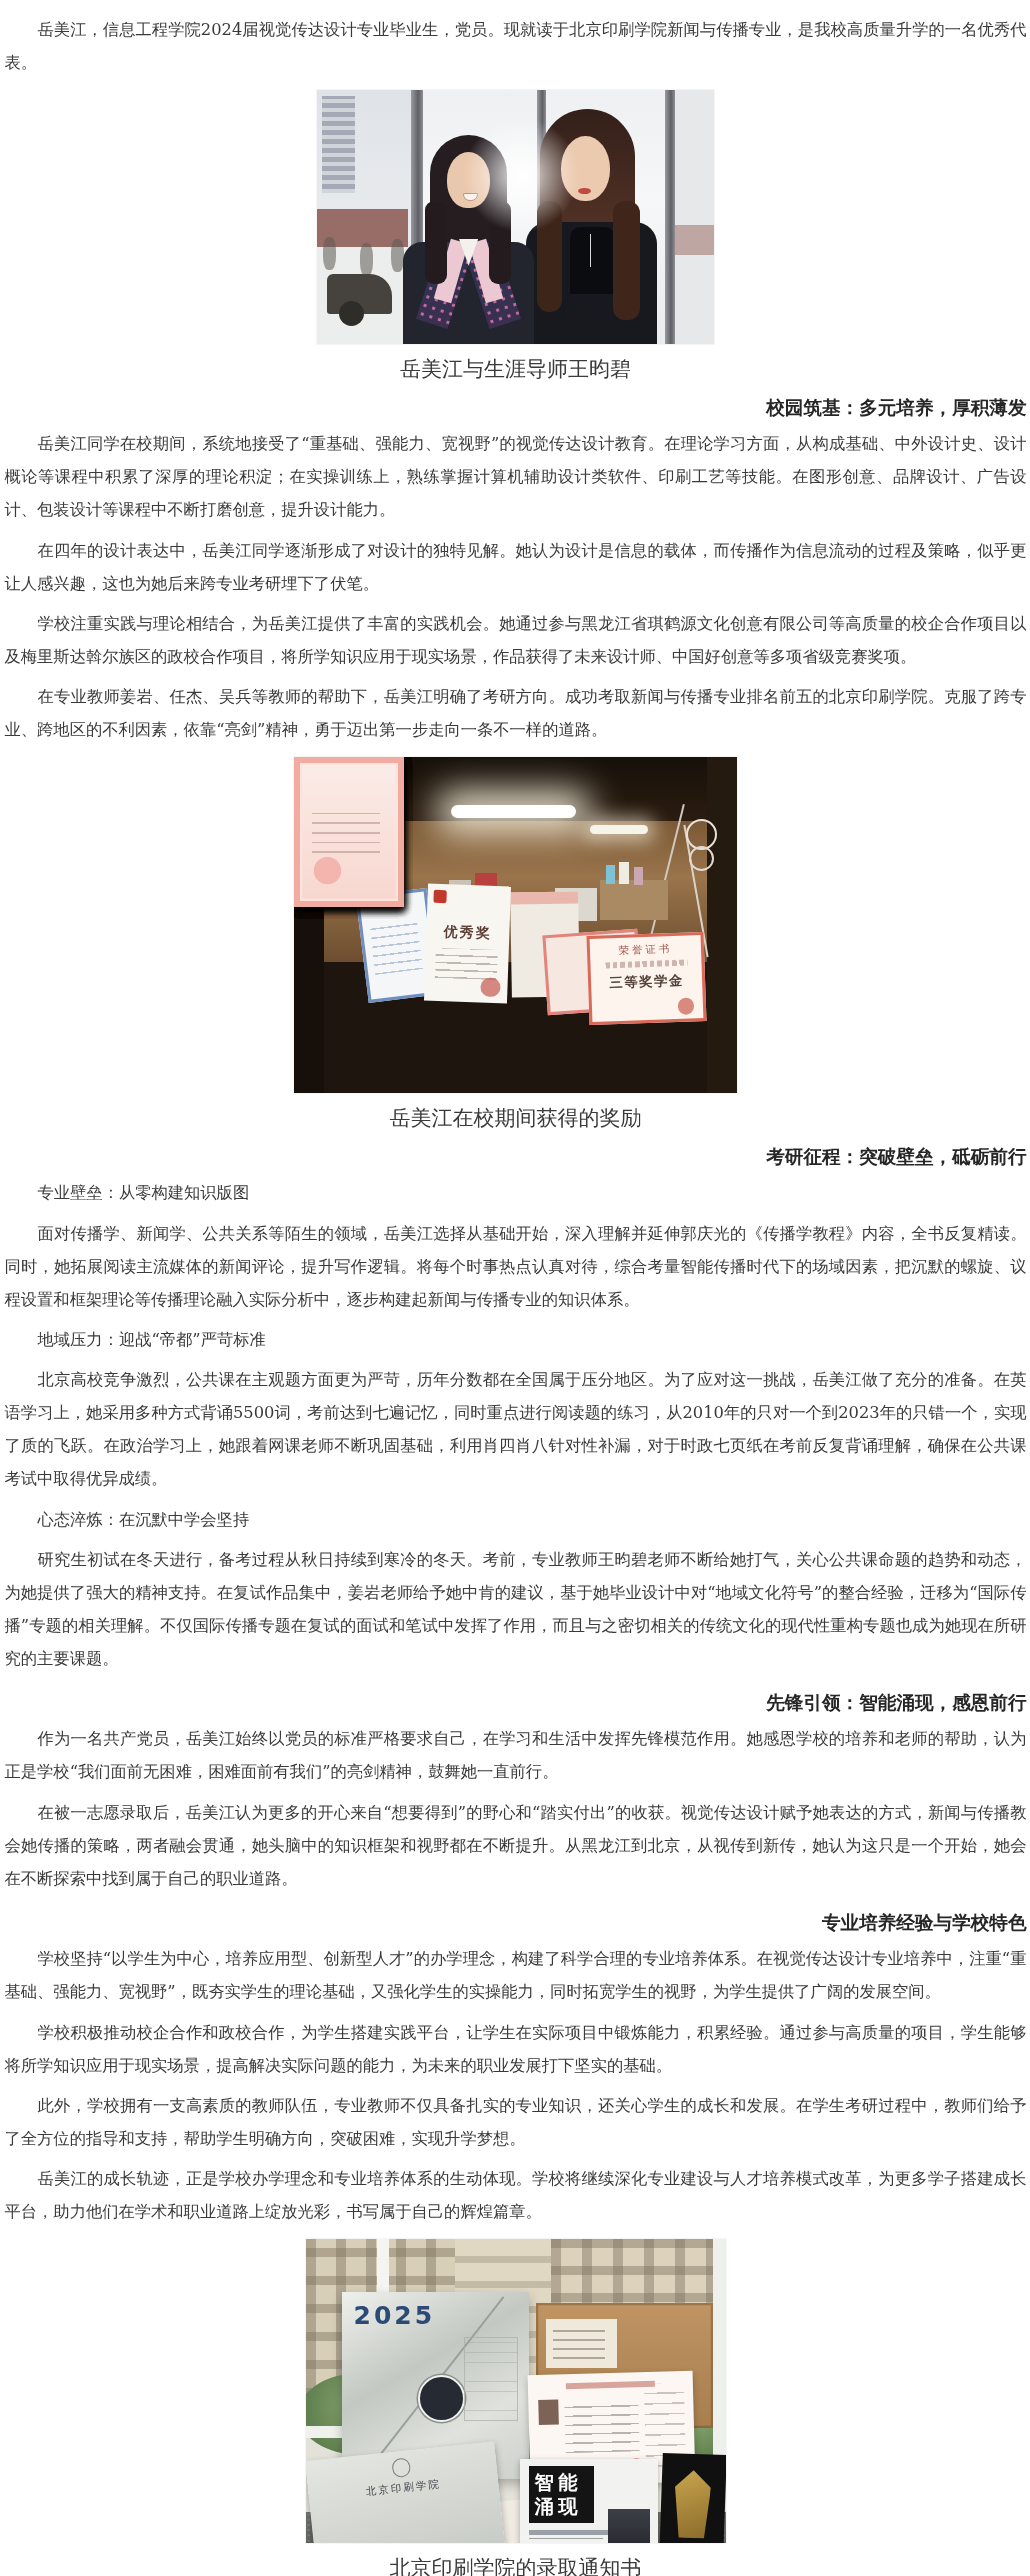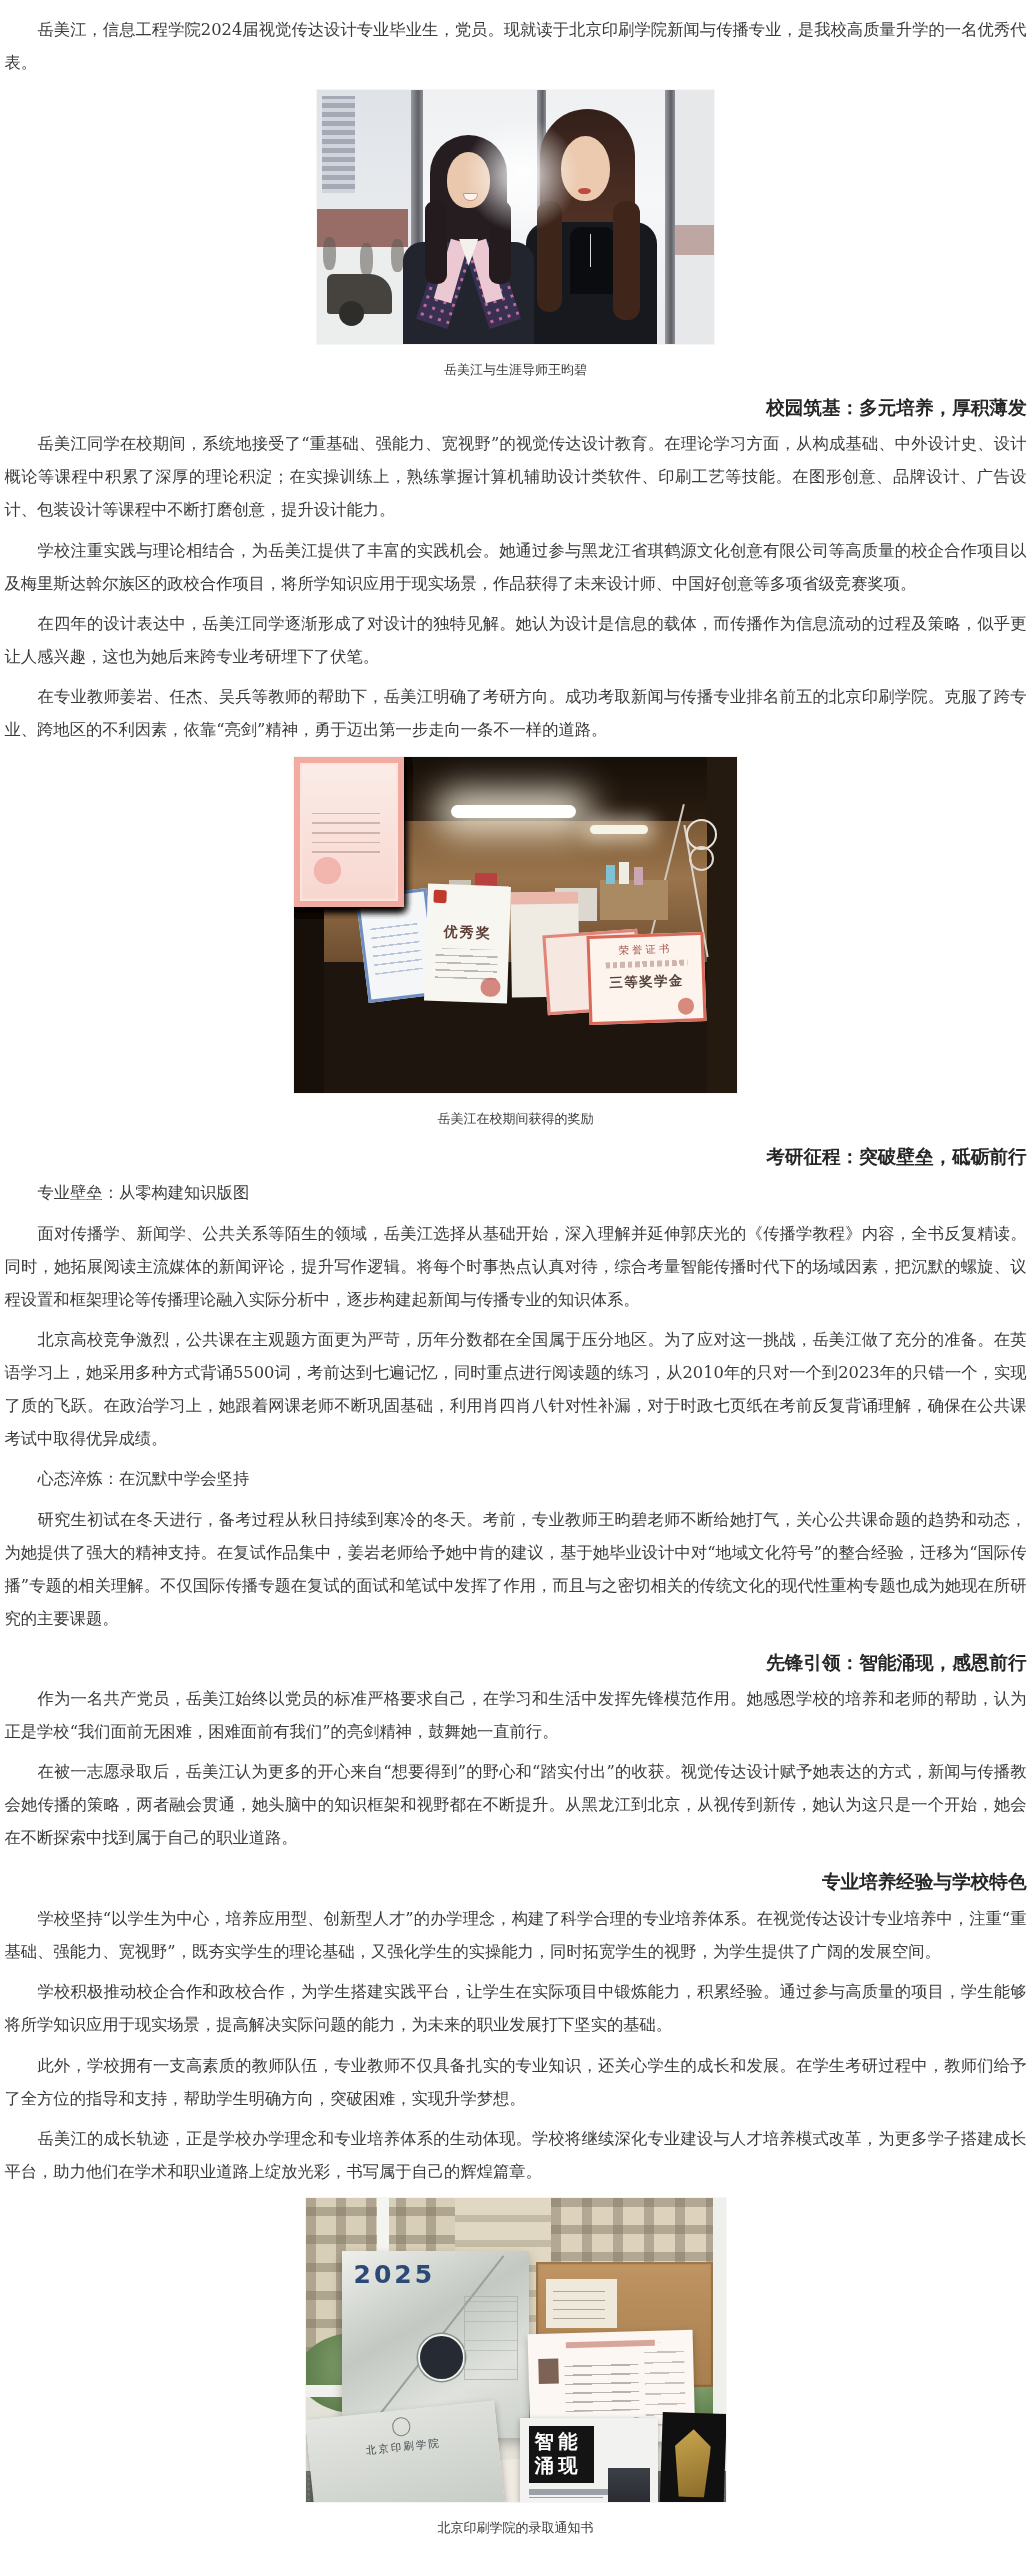--- a/index.html
+++ b/index.html
@@ -8,7 +8,7 @@
   p.body{font-size:16.3px;line-height:33px;text-align:justify;text-indent:33px;margin:7.4px 0;color:#3a3a3a;}
   p.subhead{font-size:16.3px;line-height:33px;text-indent:33px;margin:7.4px 0;color:#3a3a3a;}
   h2.sec{font-size:18.6px;line-height:25px;font-weight:bold;text-align:right;color:#262626;margin:15px 0 7.4px;}
-  p.caption{font-size:13px;line-height:21px;text-align:center;text-indent:0;margin:15px 0 3px;color:#3a3a3a;}
+  p.caption{font-size:21px;line-height:21px;text-align:center;text-indent:0;margin:15px 0 3px;color:#3a3a3a;}
   .figwrap{display:flex;justify-content:center;margin:10.4px 0 1.5px;}
   .photo{position:relative;overflow:hidden;box-shadow:0 0 0 0.7px rgba(0,0,0,.06);}
   .photo *{position:absolute;}

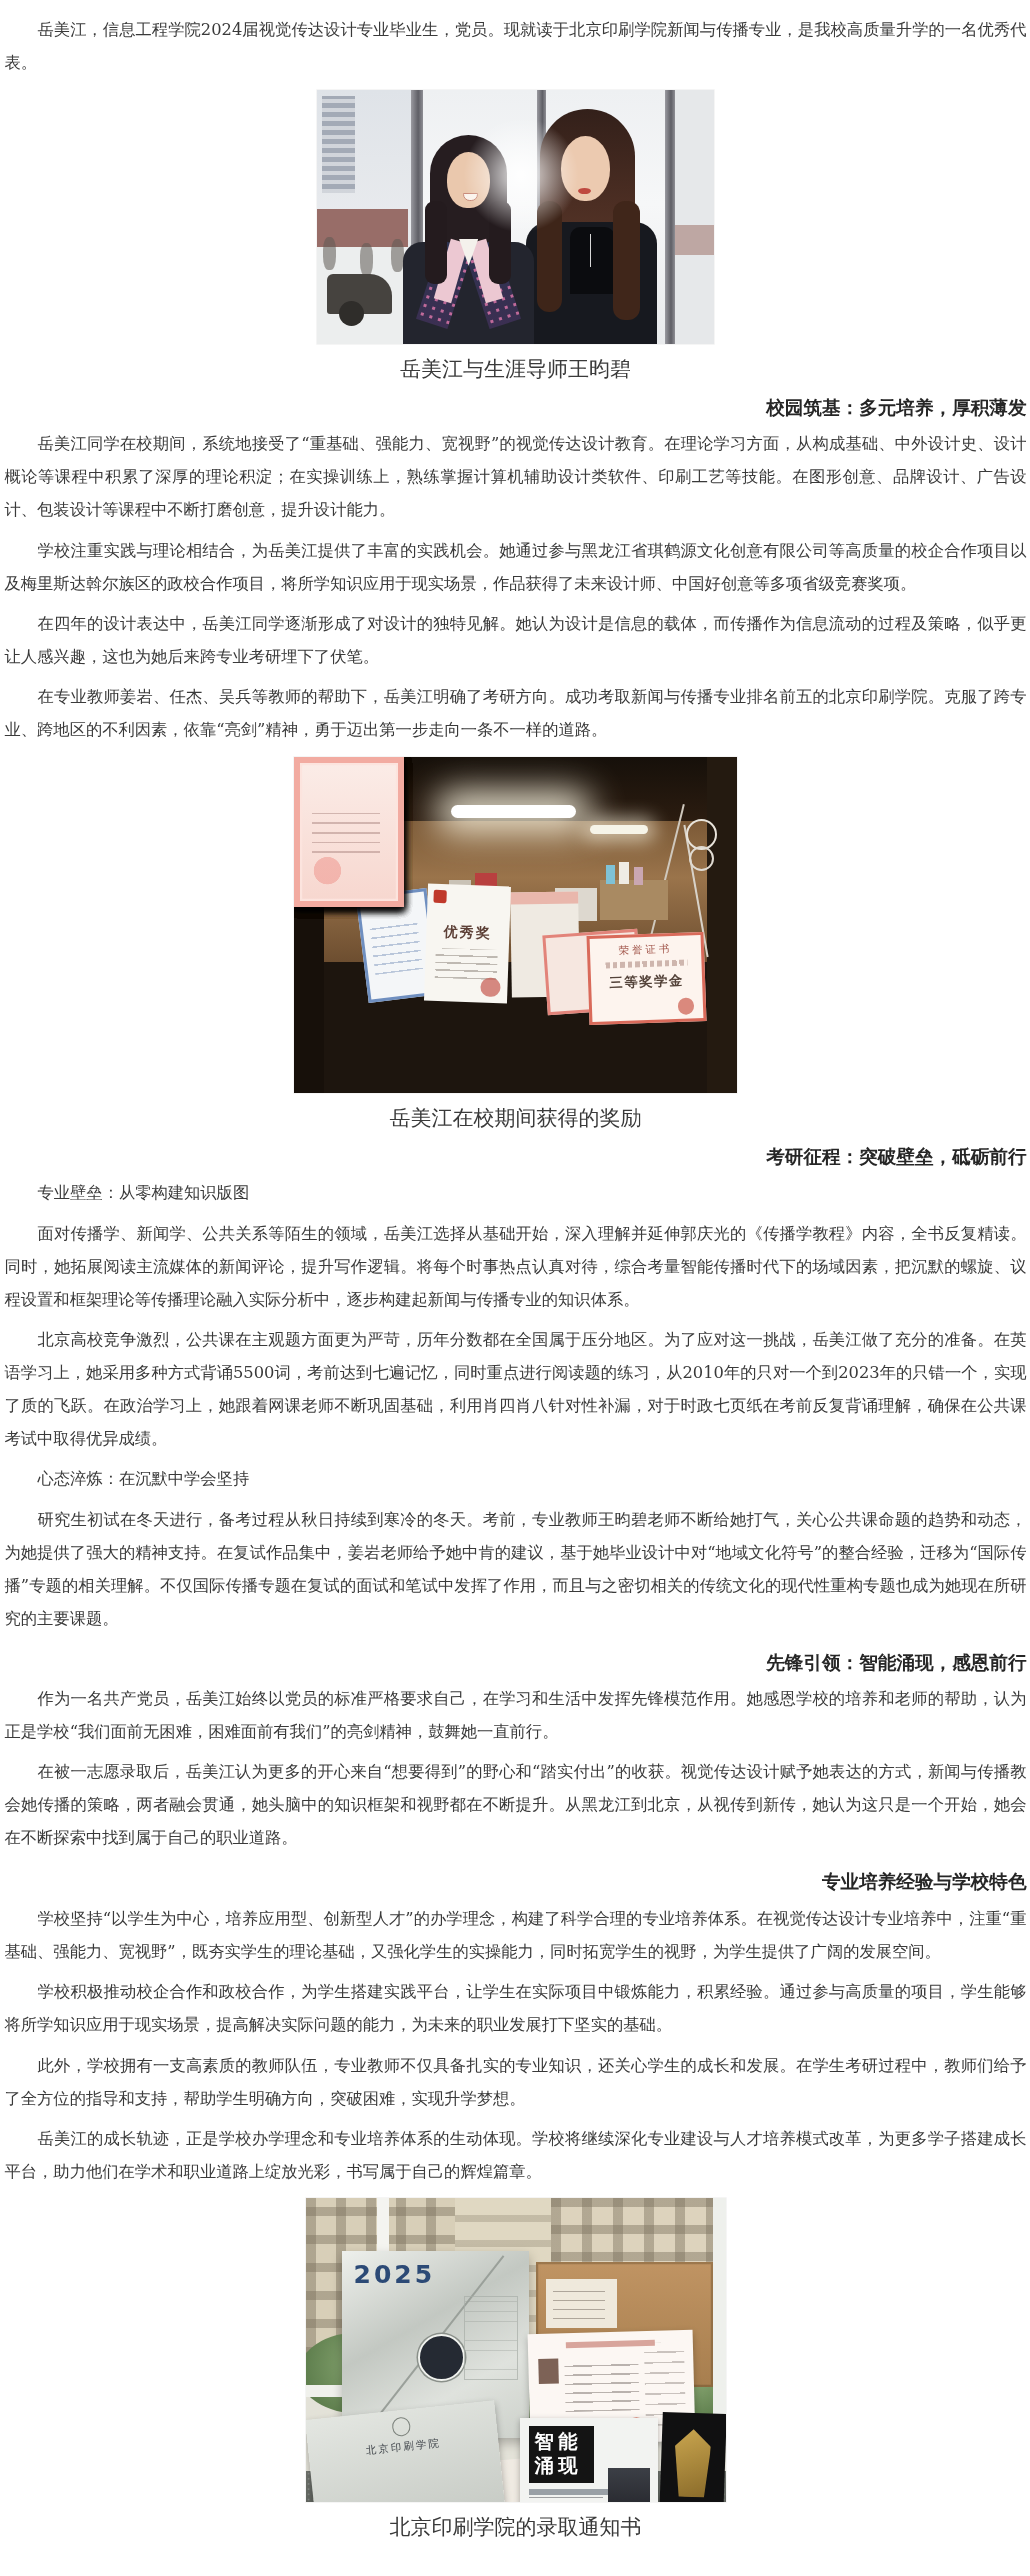--- a/index.html
+++ b/index.html
@@ -180,8 +180,8 @@
 
   <h2 class="sec">校园筑基：多元培养，厚积薄发</h2>
   <p class="body">岳美江同学在校期间，系统地接受了“重基础、强能力、宽视野”的视觉传达设计教育。在理论学习方面，从构成基础、中外设计史、设计概论等课程中积累了深厚的理论积淀；在实操训练上，熟练掌握计算机辅助设计类软件、印刷工艺等技能。在图形创意、品牌设计、广告设计、包装设计等课程中不断打磨创意，提升设计能力。</p>
+  <p class="body">在四年的设计表达中，岳美江同学逐渐形成了对设计的独特见解。她认为设计是信息的载体，而传播作为信息流动的过程及策略，似乎更让人感兴趣，这也为她后来跨专业考研埋下了伏笔。</p>
   <p class="body">学校注重实践与理论相结合，为岳美江提供了丰富的实践机会。她通过参与黑龙江省琪鹤源文化创意有限公司等高质量的校企合作项目以及梅里斯达斡尔族区的政校合作项目，将所学知识应用于现实场景，作品获得了未来设计师、中国好创意等多项省级竞赛奖项。</p>
-  <p class="body">在四年的设计表达中，岳美江同学逐渐形成了对设计的独特见解。她认为设计是信息的载体，而传播作为信息流动的过程及策略，似乎更让人感兴趣，这也为她后来跨专业考研埋下了伏笔。</p>
   <p class="body">在专业教师姜岩、任杰、吴兵等教师的帮助下，岳美江明确了考研方向。成功考取新闻与传播专业排名前五的北京印刷学院。克服了跨专业、跨地区的不利因素，依靠“亮剑”精神，勇于迈出第一步走向一条不一样的道路。</p>
 
   <div class="figwrap">

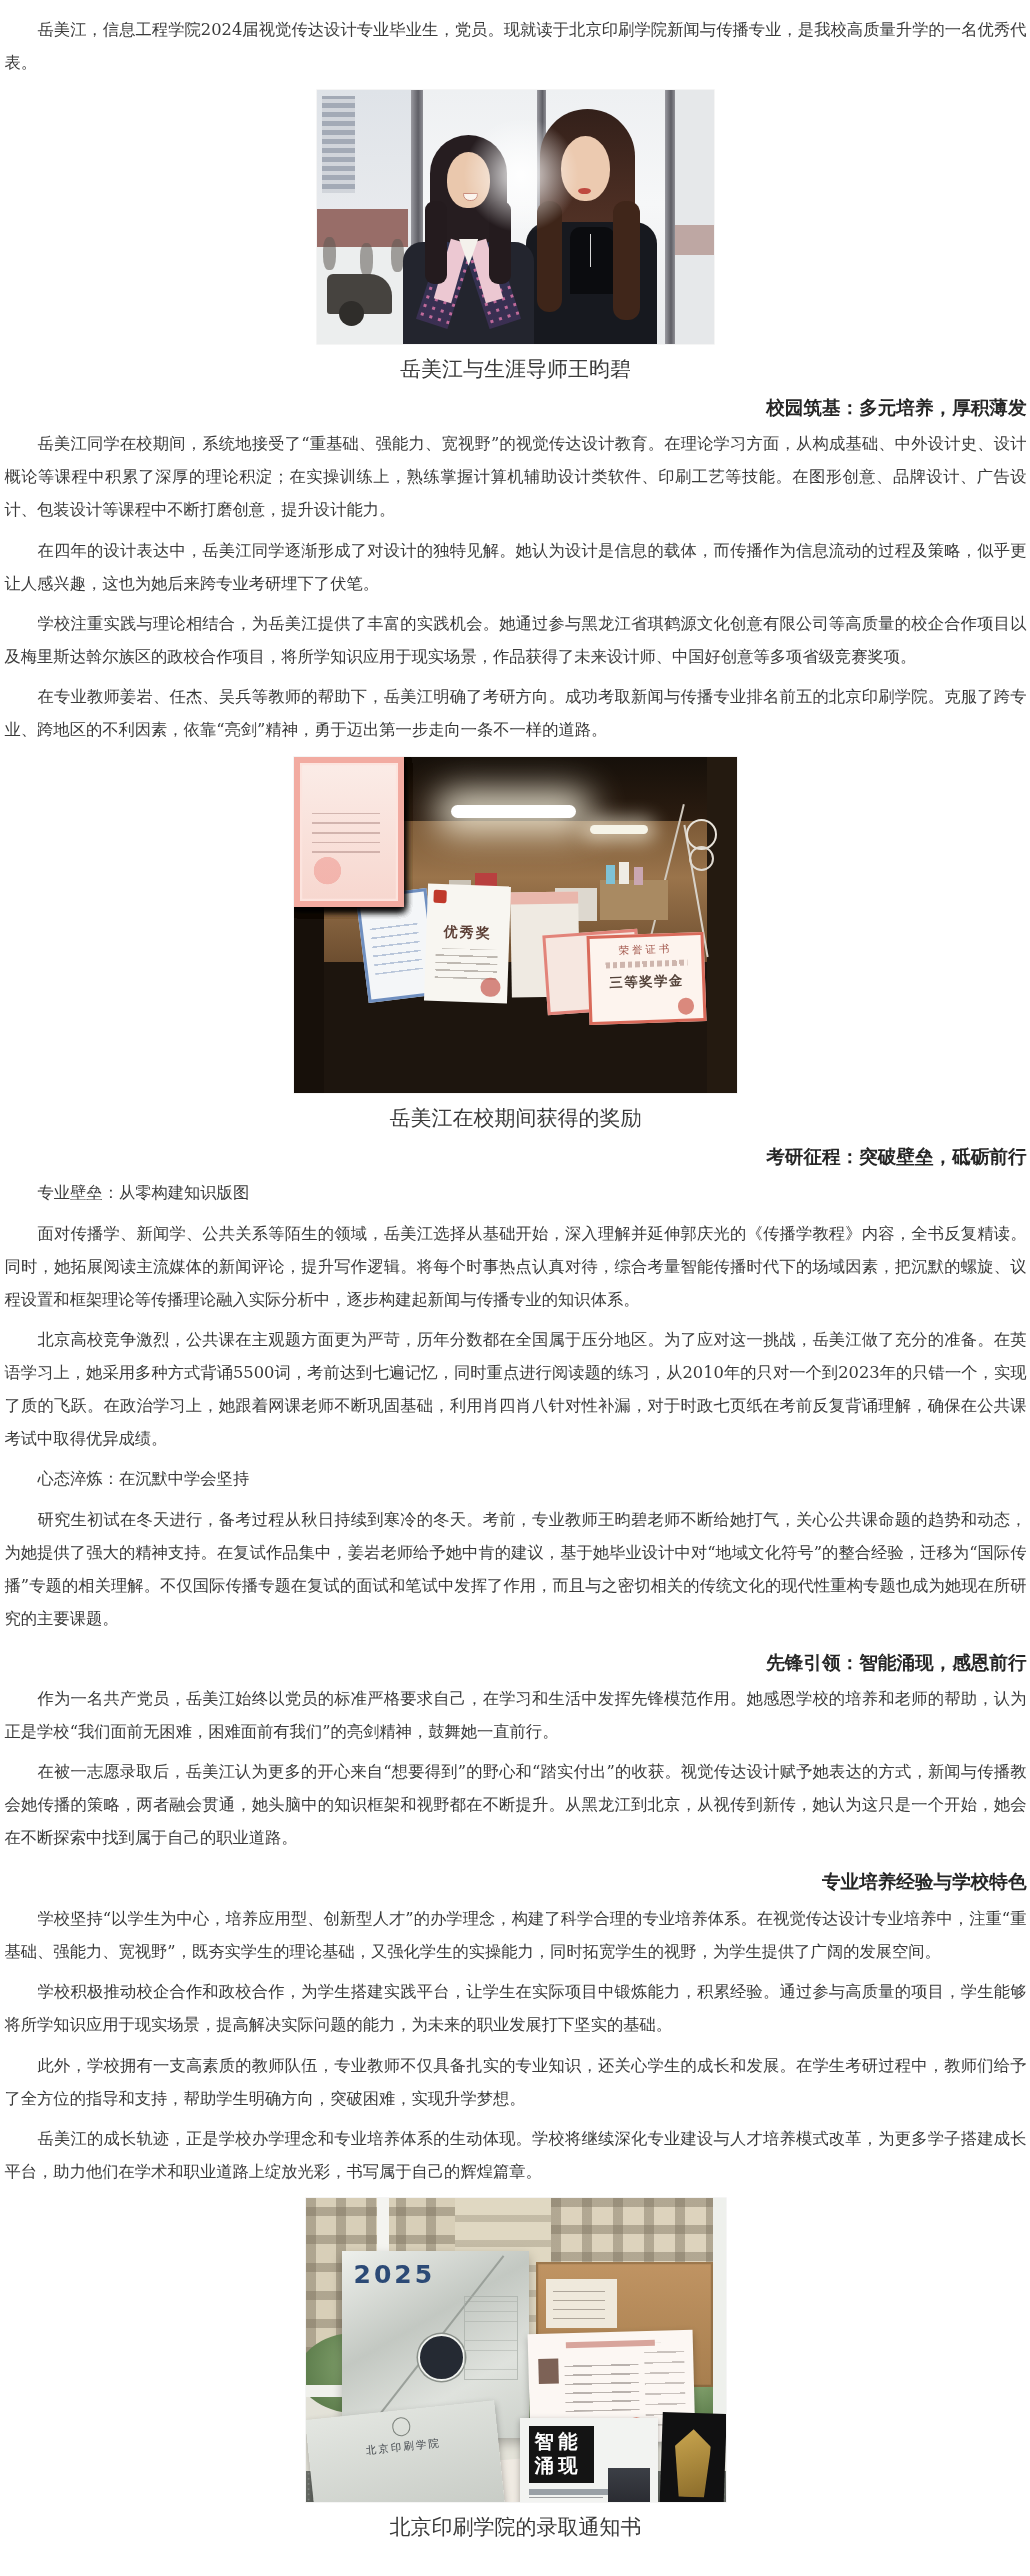--- a/index.html
+++ b/index.html
@@ -239,6 +239,7 @@
   <h2 class="sec">考研征程：突破壁垒，砥砺前行</h2>
   <p class="subhead">专业壁垒：从零构建知识版图</p>
   <p class="body">面对传播学、新闻学、公共关系等陌生的领域，岳美江选择从基础开始，深入理解并延伸郭庆光的《传播学教程》内容，全书反复精读。同时，她拓展阅读主流媒体的新闻评论，提升写作逻辑。将每个时事热点认真对待，综合考量智能传播时代下的场域因素，把沉默的螺旋、议程设置和框架理论等传播理论融入实际分析中，逐步构建起新闻与传播专业的知识体系。</p>
+  <p class="subhead">地域压力：迎战“帝都”严苛标准</p>
   <p class="body">北京高校竞争激烈，公共课在主观题方面更为严苛，历年分数都在全国属于压分地区。为了应对这一挑战，岳美江做了充分的准备。在英语学习上，她采用多种方式背诵5500词，考前达到七遍记忆，同时重点进行阅读题的练习，从2010年的只对一个到2023年的只错一个，实现了质的飞跃。在政治学习上，她跟着网课老师不断巩固基础，利用肖四肖八针对性补漏，对于时政七页纸在考前反复背诵理解，确保在公共课考试中取得优异成绩。</p>
   <p class="subhead">心态淬炼：在沉默中学会坚持</p>
   <p class="body">研究生初试在冬天进行，备考过程从秋日持续到寒冷的冬天。考前，专业教师王昀碧老师不断给她打气，关心公共课命题的趋势和动态，为她提供了强大的精神支持。在复试作品集中，姜岩老师给予她中肯的建议，基于她毕业设计中对“地域文化符号”的整合经验，迁移为“国际传播”专题的相关理解。不仅国际传播专题在复试的面试和笔试中发挥了作用，而且与之密切相关的传统文化的现代性重构专题也成为她现在所研究的主要课题。</p>

